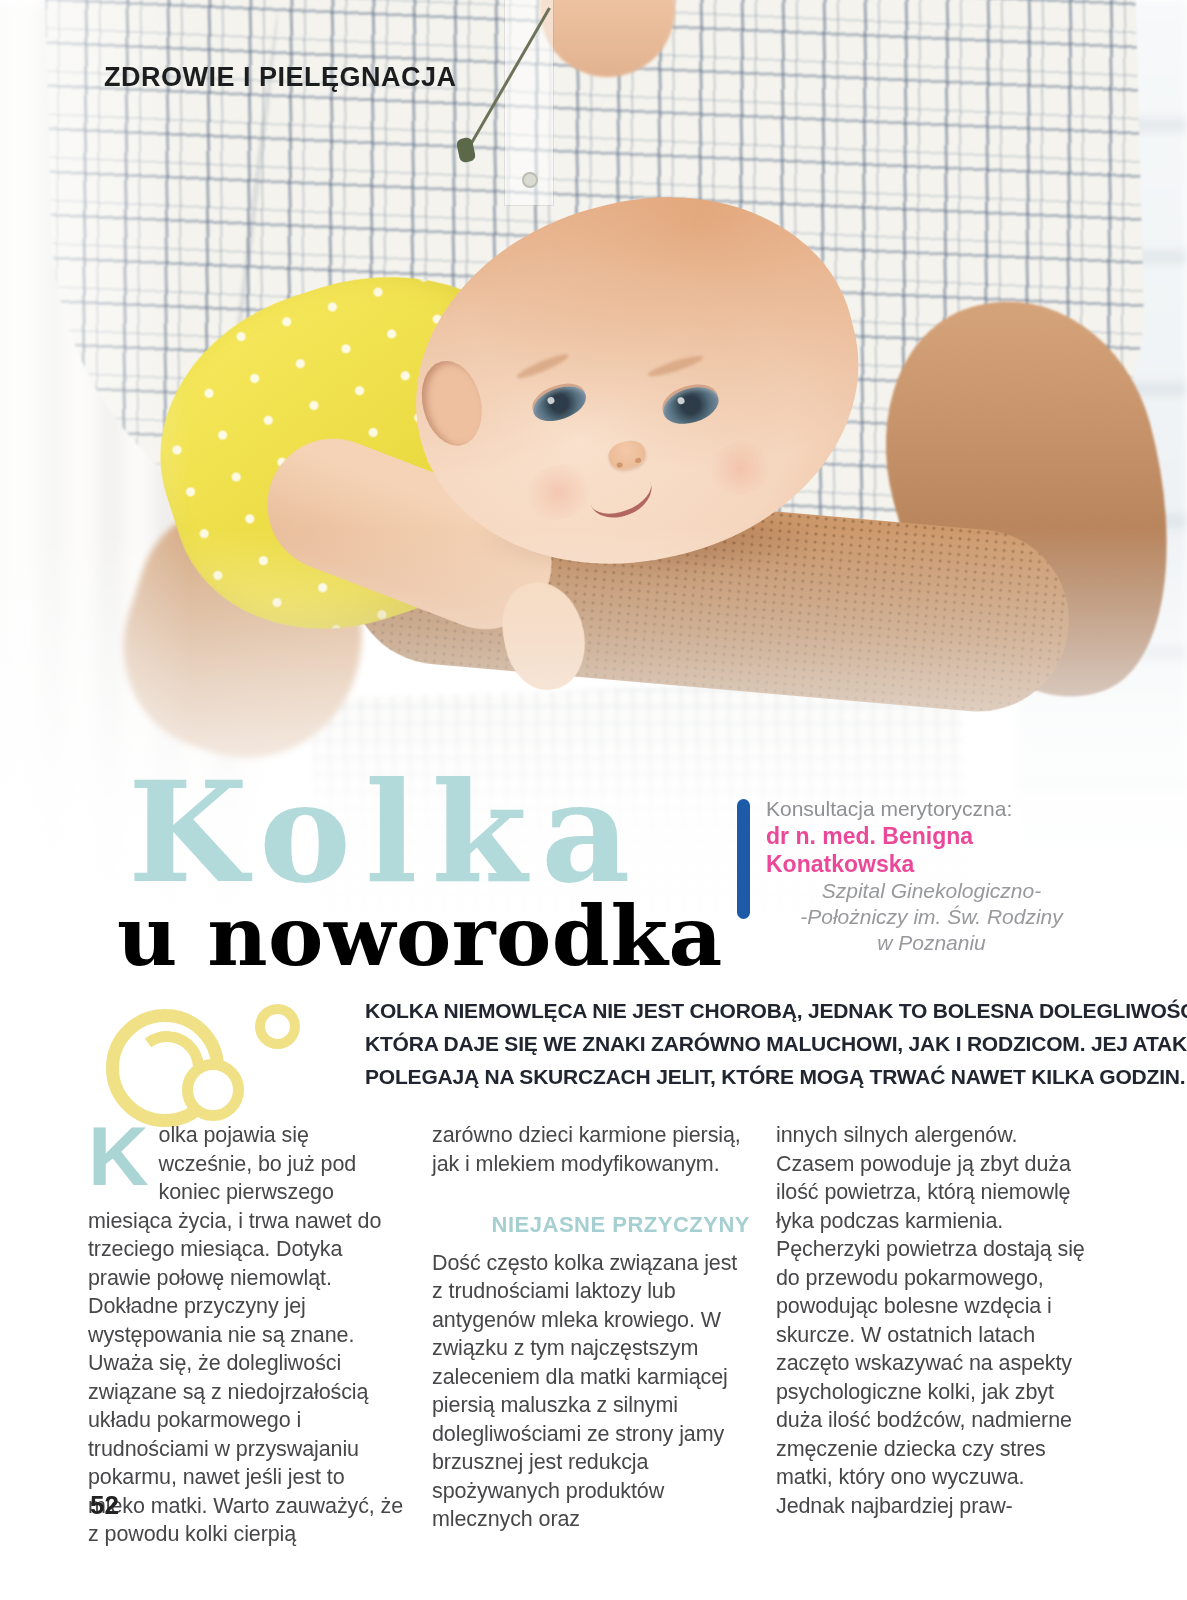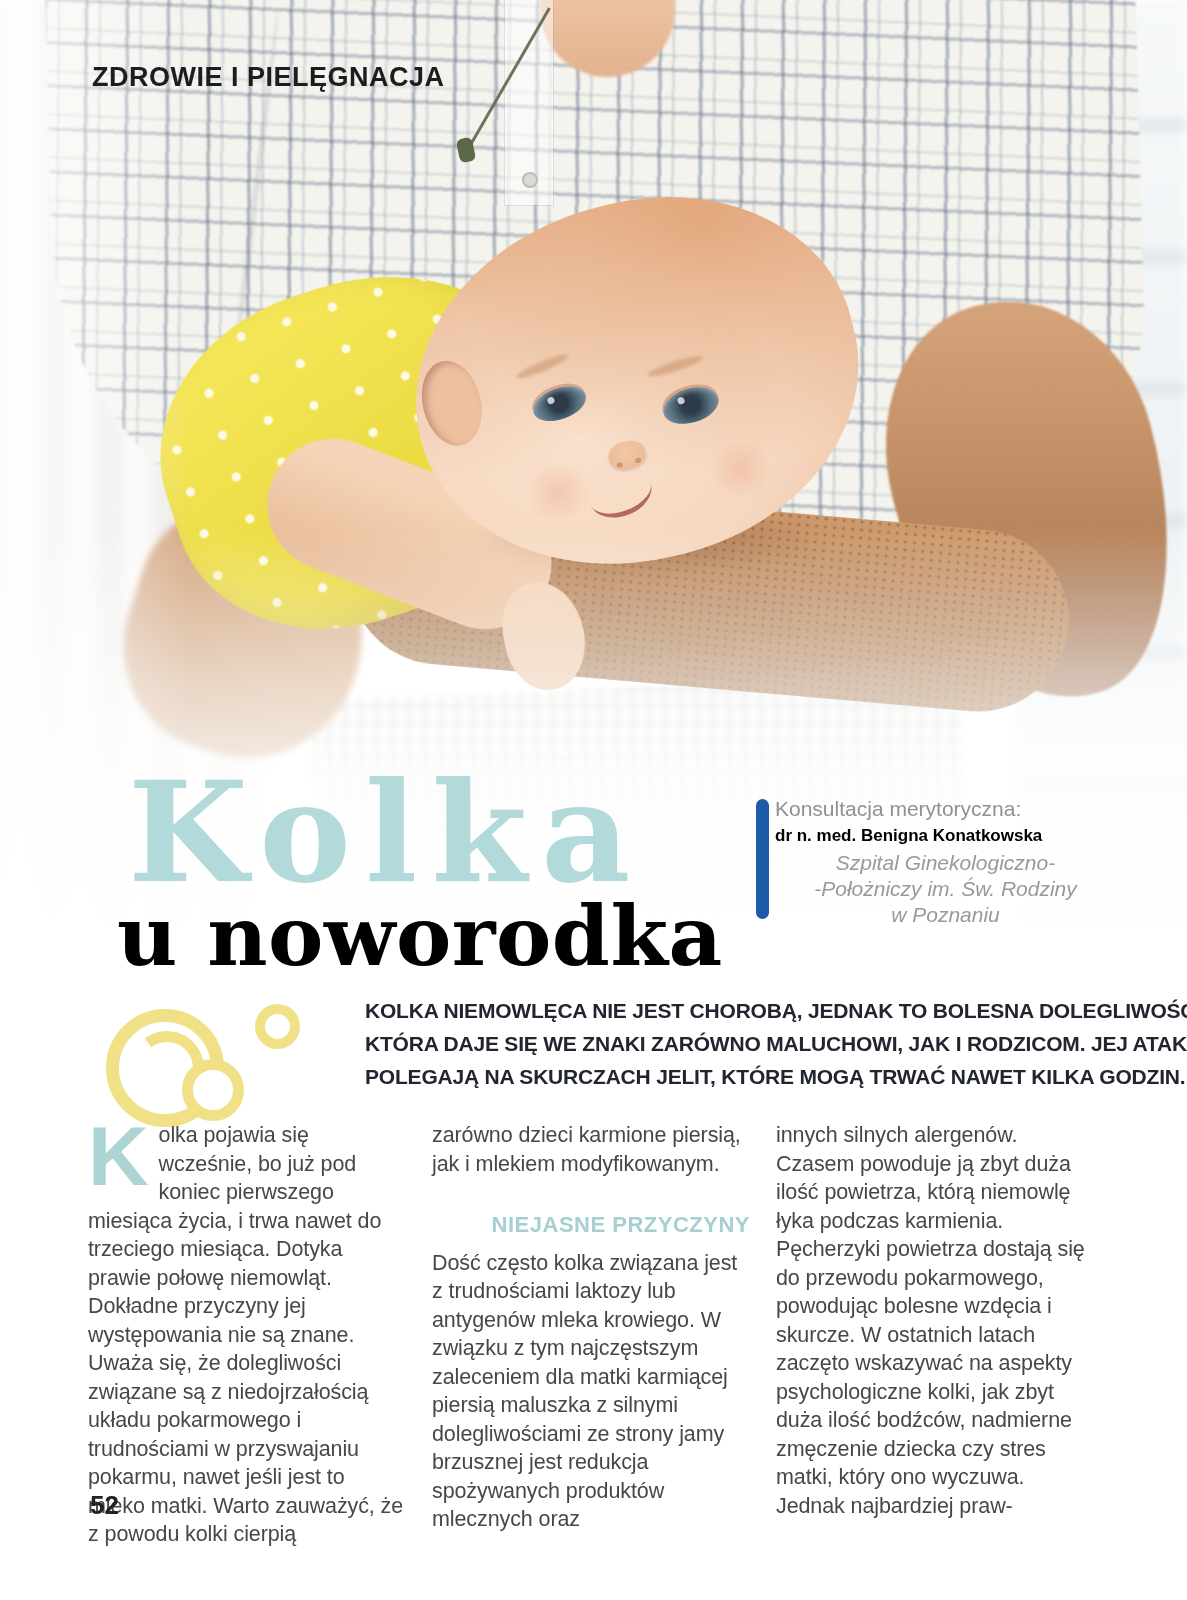--- a/index.html
+++ b/index.html
@@ -123,7 +123,7 @@
     background: linear-gradient(90deg, rgba(255,255,255,.8), rgba(255,255,255,0)); }
 
   
-  .category { position: absolute; left: 92px; top: 62px;
+  .category { position: absolute; left: 104px; top: 62px;
     font-size: 27px; font-weight: 700; letter-spacing: .5px; color: #1c1d1f; }
 
   .title-main { position: absolute; left: 128px; top: 764px;

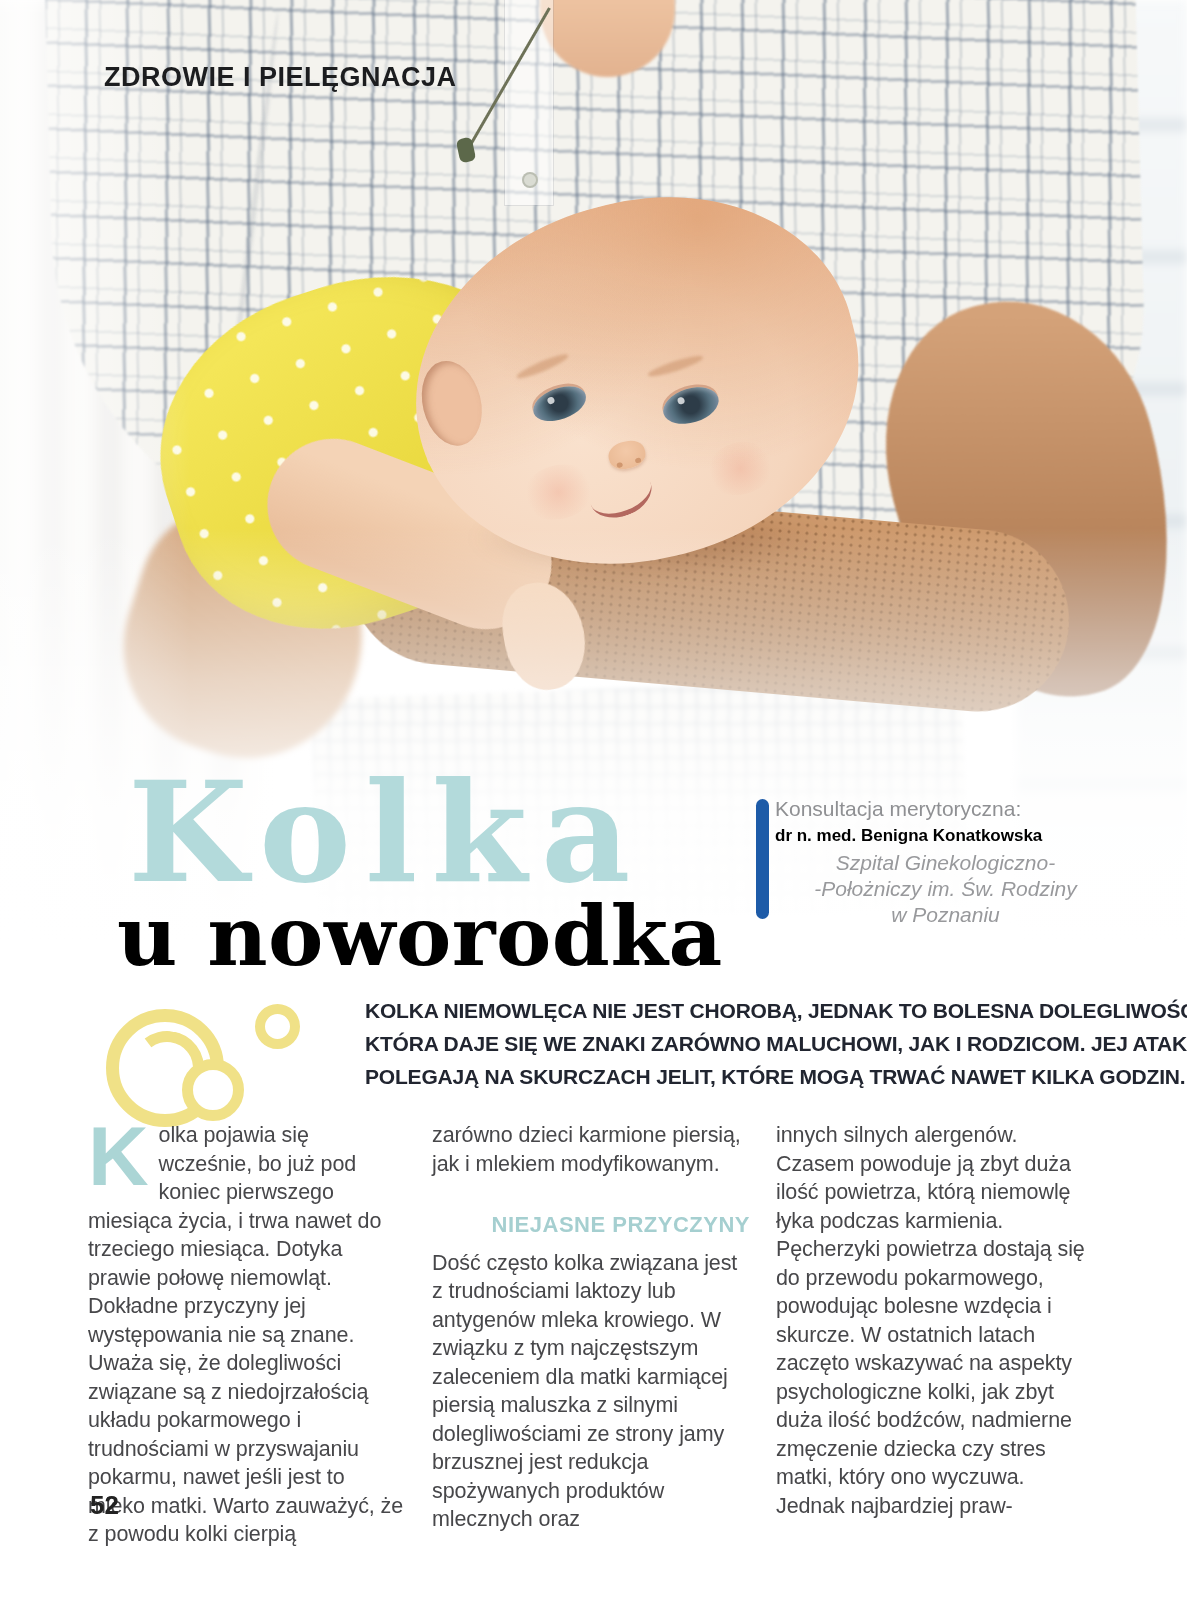--- a/index.html
+++ b/index.html
@@ -133,7 +133,7 @@
     font-family: "DejaVu Serif", serif; font-weight: 700;
     font-size: 83px; line-height: 1; letter-spacing: .5px; color: #000000; }
 
-  .consult { position: absolute; left: 756px; top: 795px; width: 360px; padding-left: 19px; }
+  .consult { position: absolute; left: 737px; top: 795px; width: 360px; padding-left: 29px; }
   .consult .bar { position: absolute; left: 0; top: 4px; width: 13px; height: 120px;
     background: #1d5ba8; border-radius: 7px; }
   .c-label { font-size: 21px; color: #8f9093; line-height: 27px; }

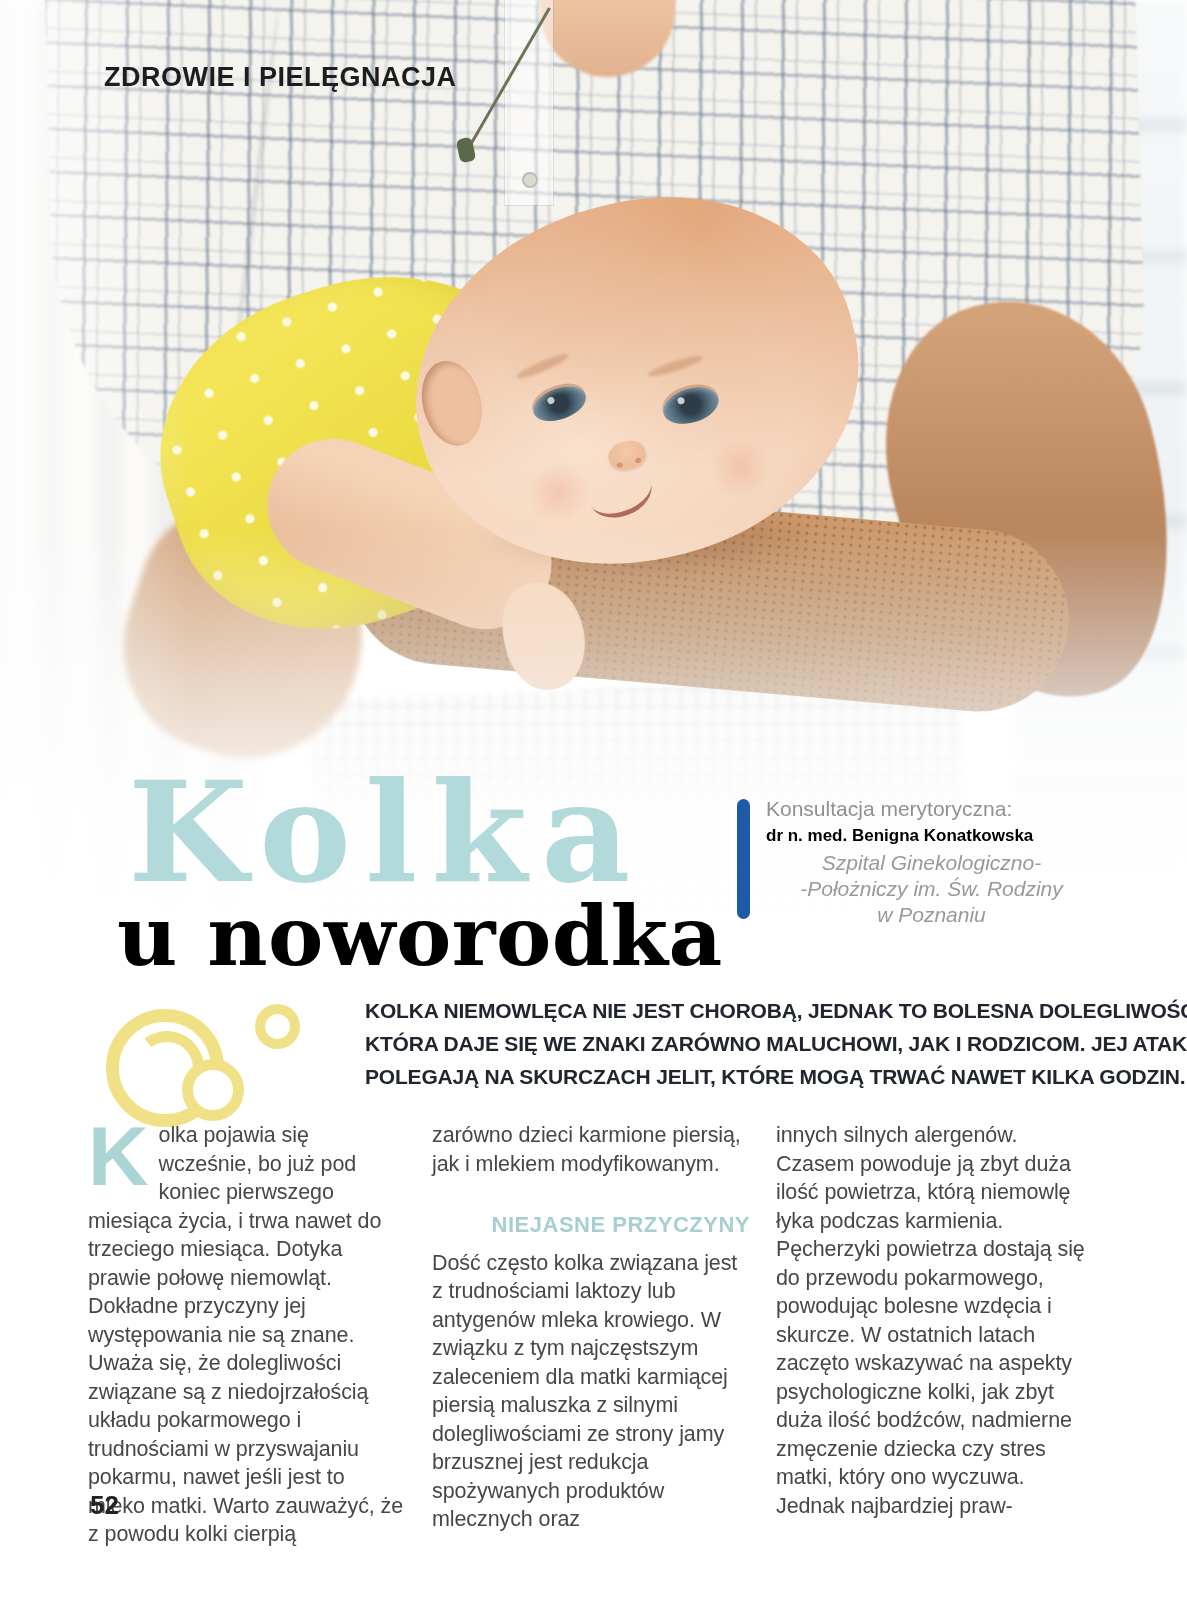--- a/index.html
+++ b/index.html
@@ -137,7 +137,7 @@
   .consult .bar { position: absolute; left: 0; top: 4px; width: 13px; height: 120px;
     background: #1d5ba8; border-radius: 7px; }
   .c-label { font-size: 21px; color: #8f9093; line-height: 27px; }
-  .c-name { font-size: 17px; color: #000000; font-weight: 700; line-height: 28px; }
+  .c-name { font-size: 23px; color: #ec4899; font-weight: 700; line-height: 28px; }
   .c-aff { font-size: 21px; font-style: italic; color: #98999c; line-height: 26px; text-align: center; }
 
   .bubbles { position: absolute; left: 100px; top: 995px; width: 220px; height: 125px; }

